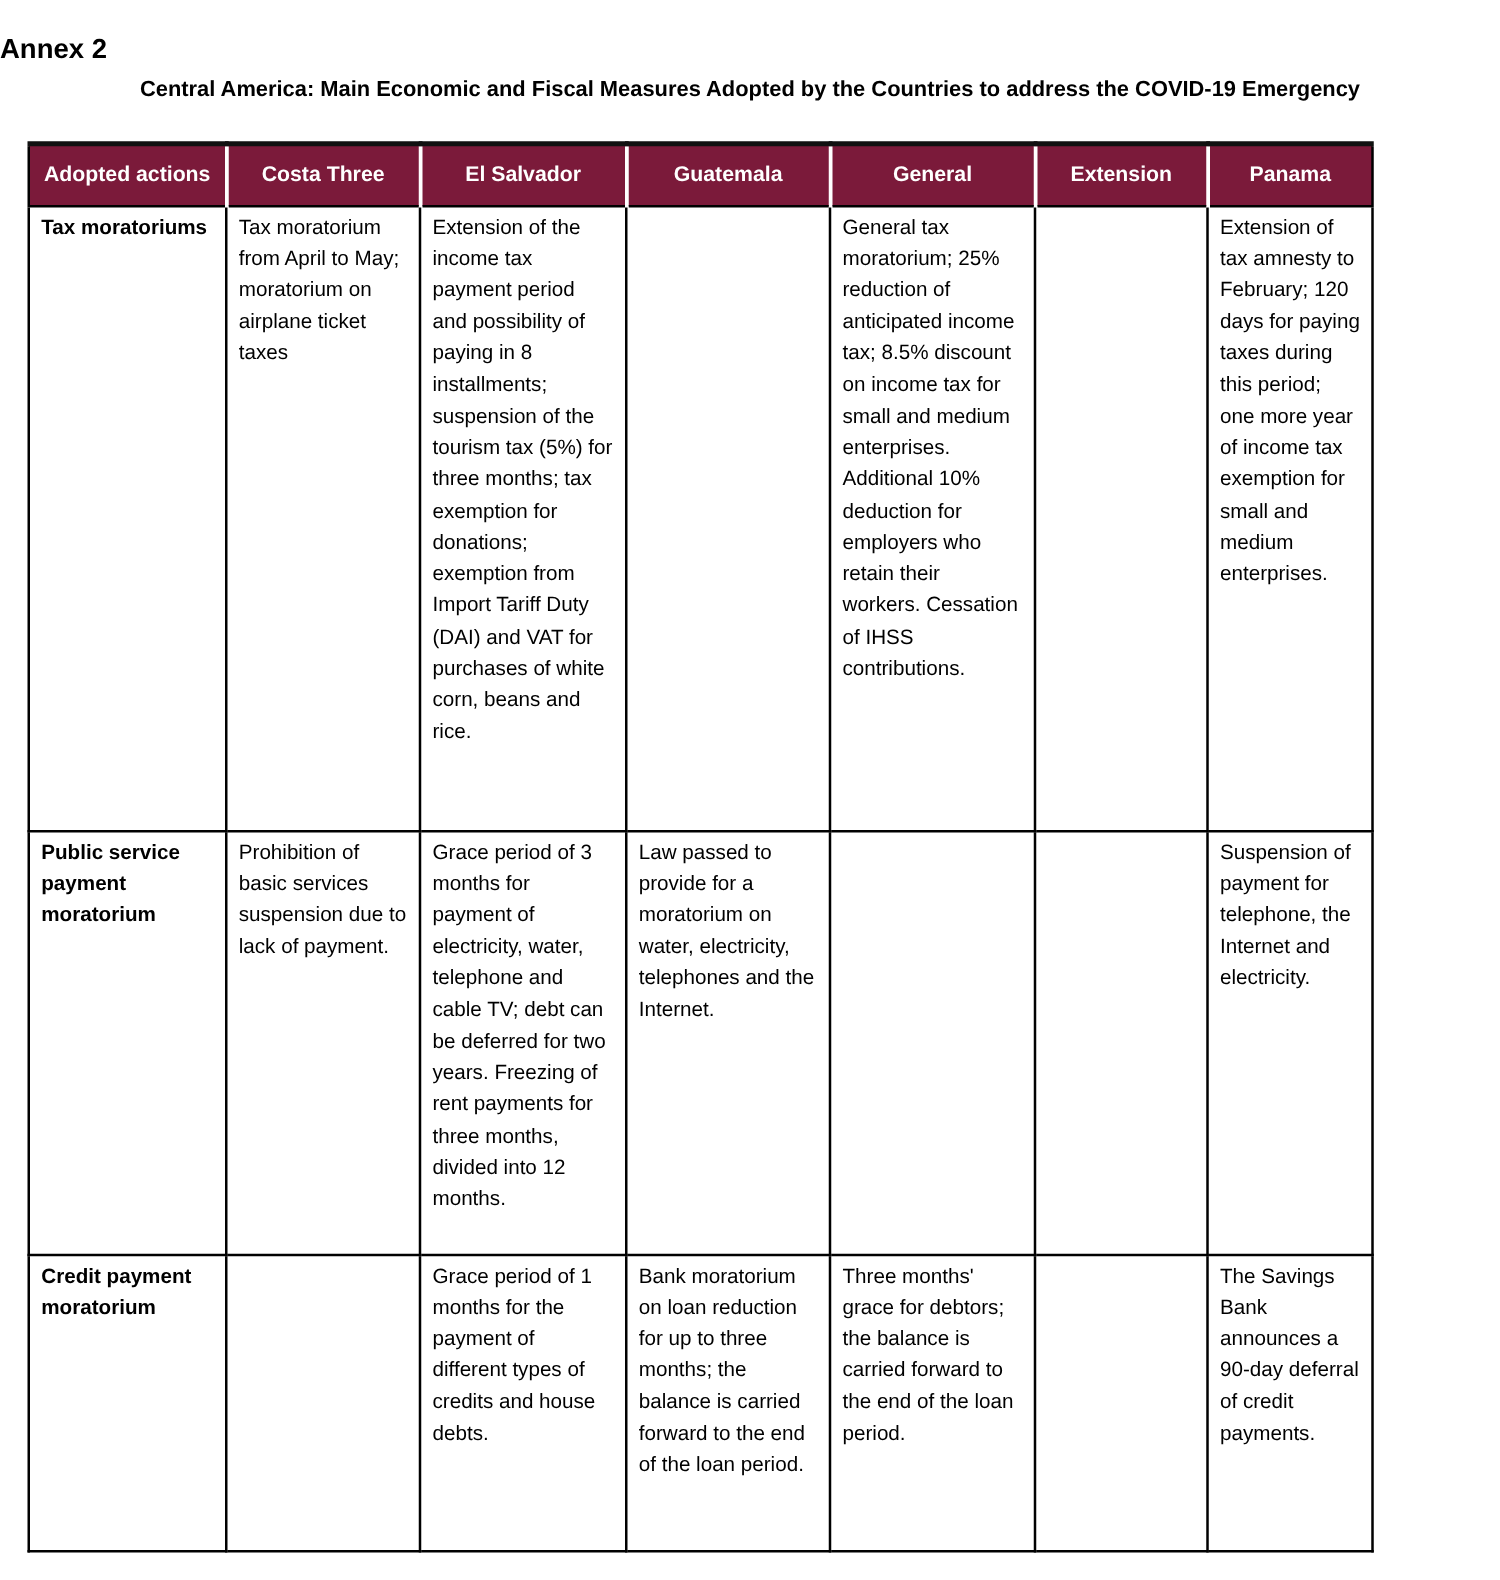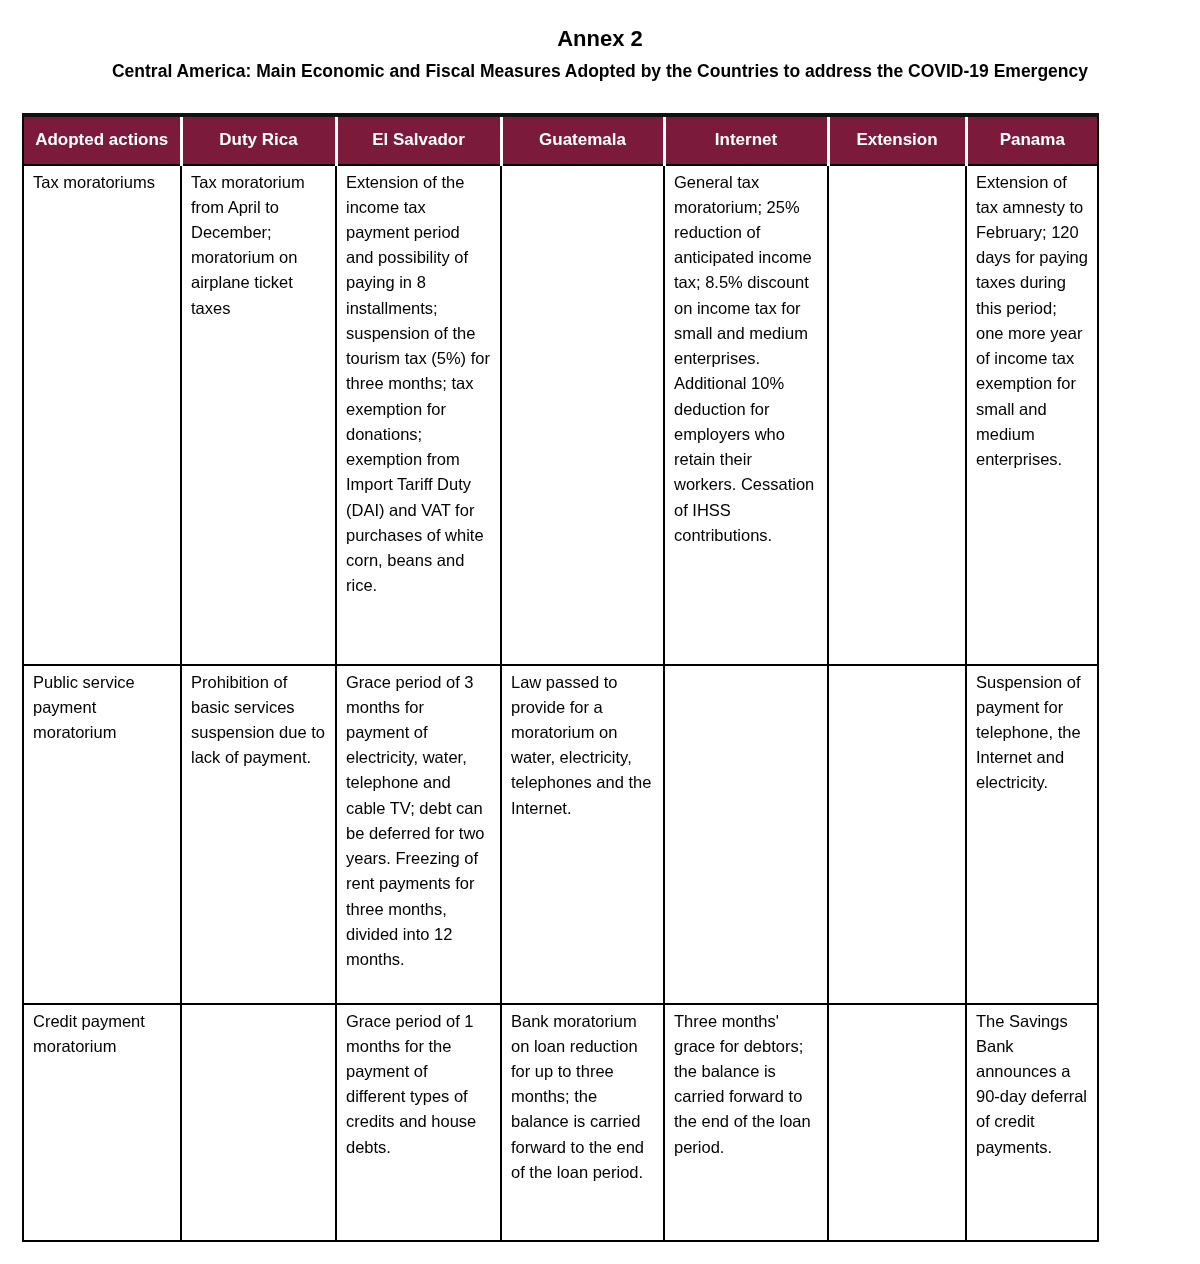--- a/index.html
+++ b/index.html
@@ -17,7 +17,6 @@
     overflow: hidden;
   }
   .page-title {
-    text-align: center;
     font-weight: bold;
     font-size: 22px;
     padding-top: 26px;

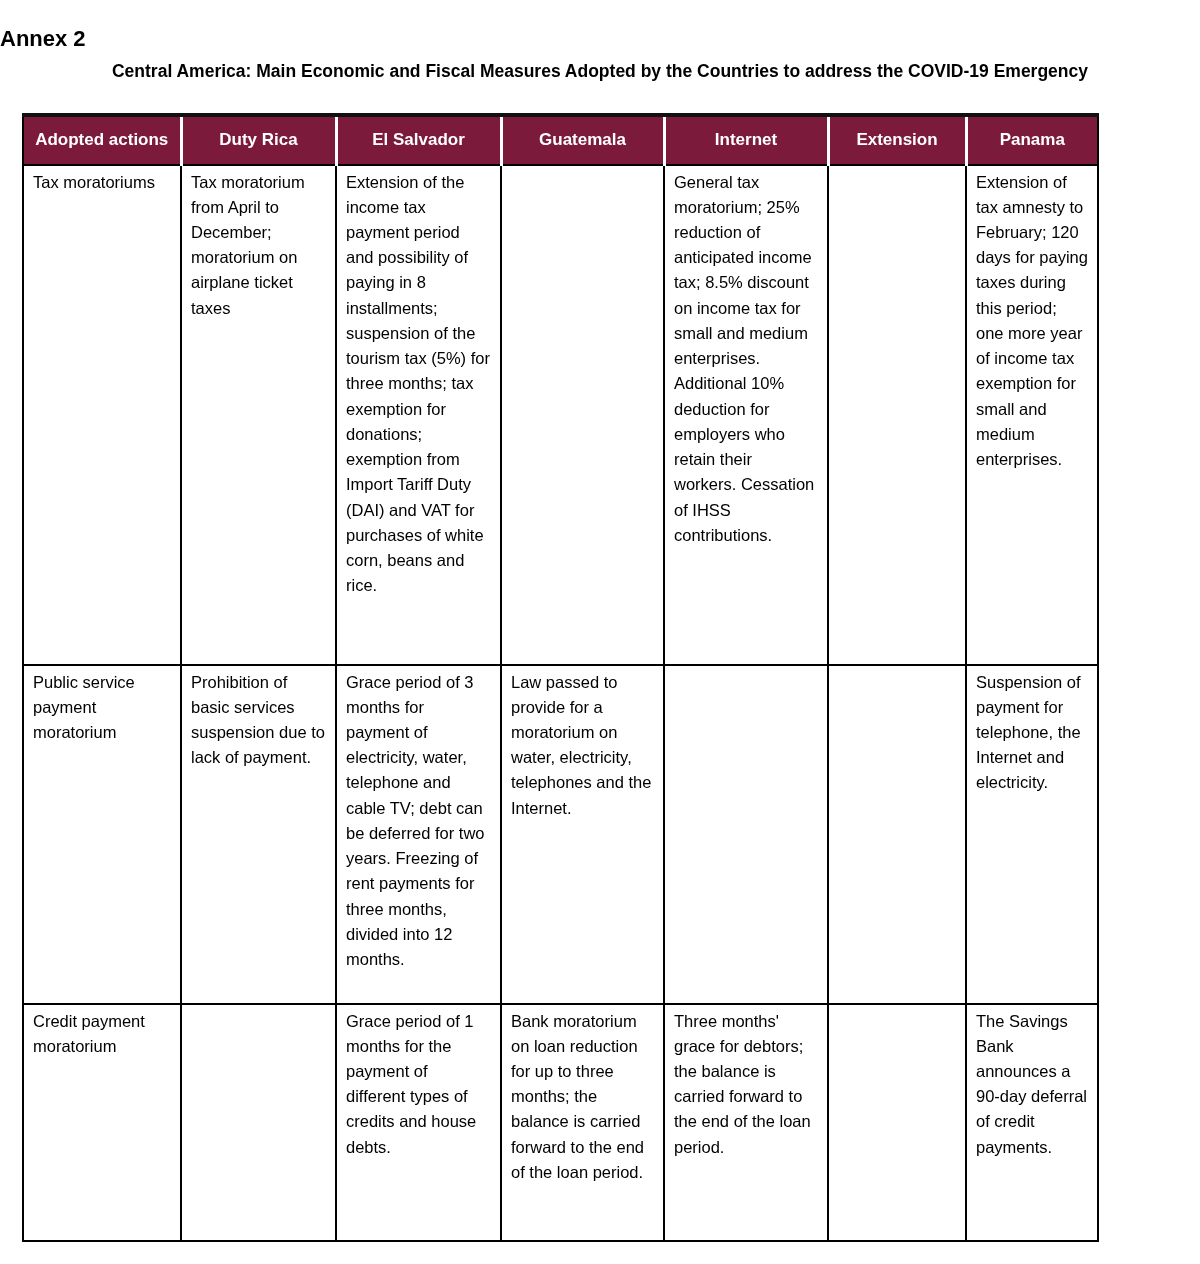--- a/index.html
+++ b/index.html
@@ -92,7 +92,7 @@
     <thead>
       <tr>
         <th>Adopted actions</th>
-        <th>Duty Rica</th>
+        <th>Costa Three</th>
         <th>El Salvador</th>
         <th>Guatemala</th>
         <th>Internet</th>

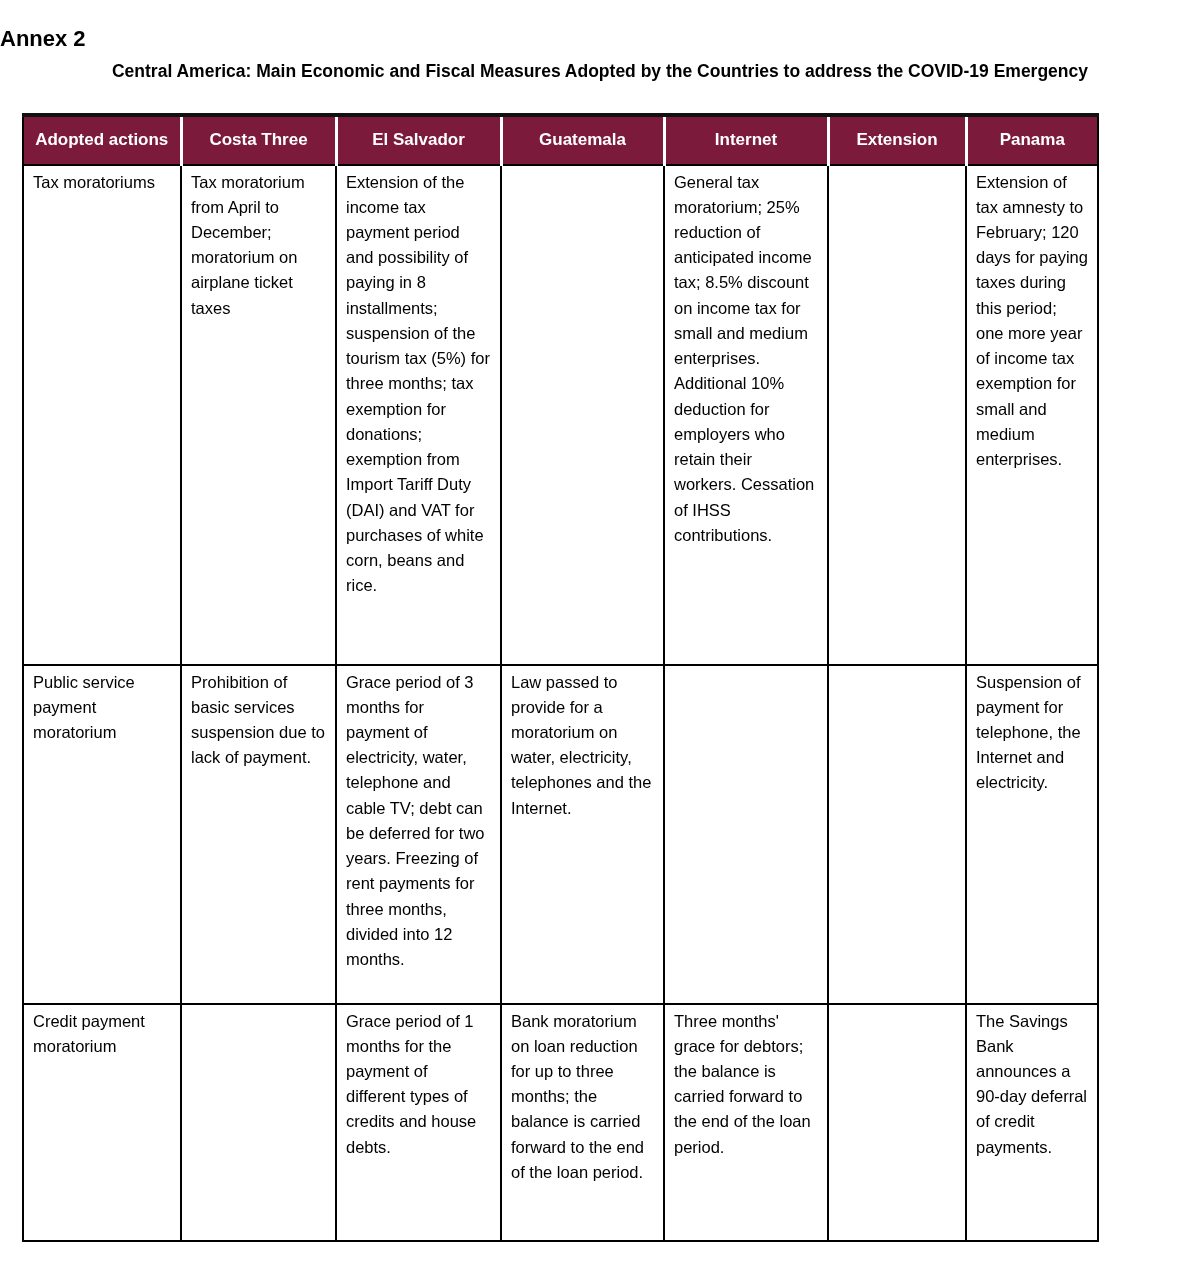--- a/index.html
+++ b/index.html
@@ -95,7 +95,7 @@
         <th>Costa Three</th>
         <th>El Salvador</th>
         <th>Guatemala</th>
-        <th>Internet</th>
+        <th>General</th>
         <th>Extension</th>
         <th>Panama</th>
       </tr>

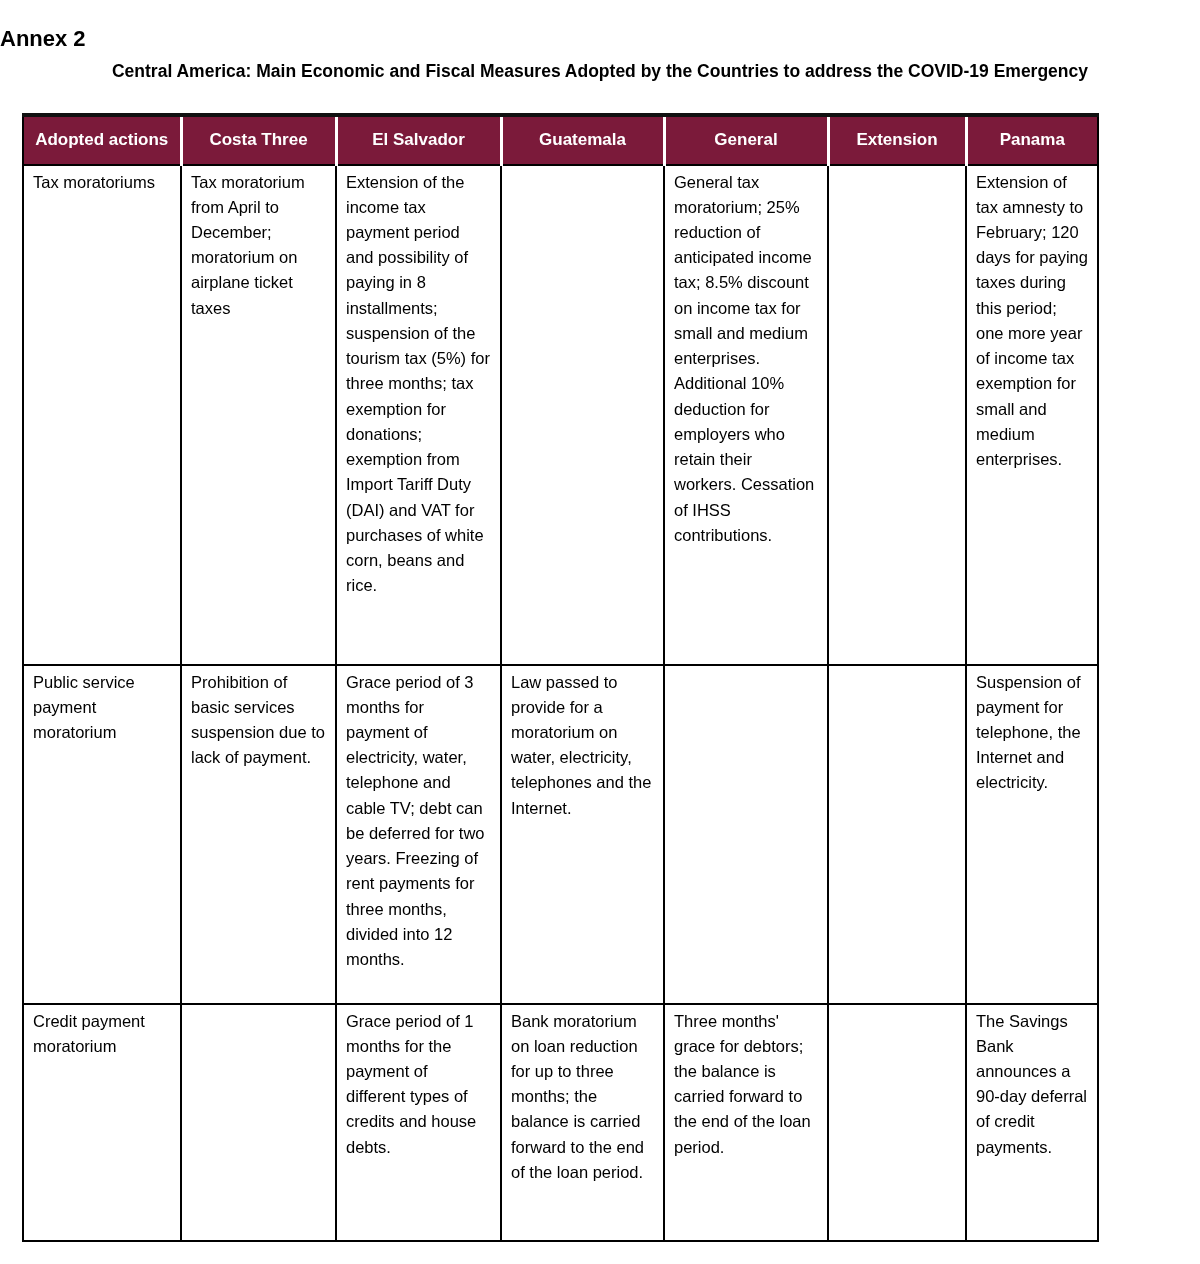--- a/index.html
+++ b/index.html
@@ -63,7 +63,7 @@
     word-wrap: break-word;
   }
   table.measures td.action {
-    font-weight: normal;
+    font-weight: bold;
     border-radius: 19px;
   }
   tr.row-tax td            { height: 490px; }

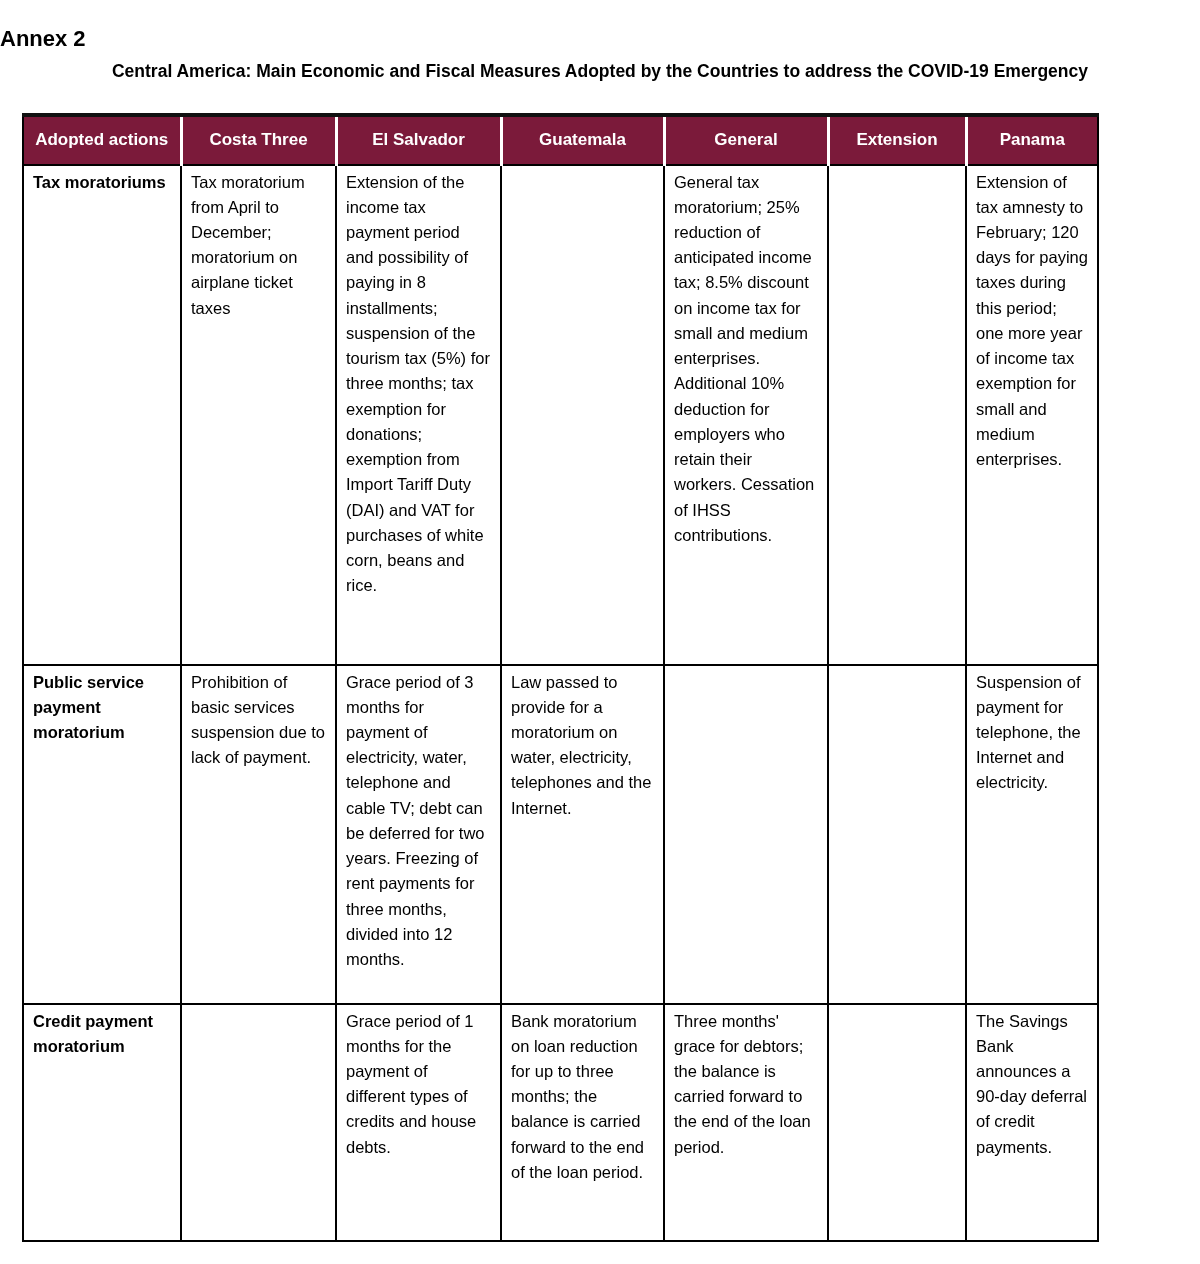--- a/index.html
+++ b/index.html
@@ -103,7 +103,7 @@
     <tbody>
       <tr class="row-tax">
         <td class="action">Tax moratoriums</td>
-        <td>Tax moratorium from April to December; moratorium on airplane ticket taxes</td>
+        <td>Tax moratorium from April to May; moratorium on airplane ticket taxes</td>
         <td>Extension of the income tax payment period and possibility of paying in 8 installments; suspension of the tourism tax (5%) for three months; tax exemption for donations; exemption from Import Tariff Duty (DAI) and VAT for purchases of white corn, beans and rice.</td>
         <td></td>
         <td>General tax moratorium; 25% reduction of anticipated income tax; 8.5% discount on income tax for small and medium enterprises. Additional 10% deduction for employers who retain their workers. Cessation of IHSS contributions.</td>

